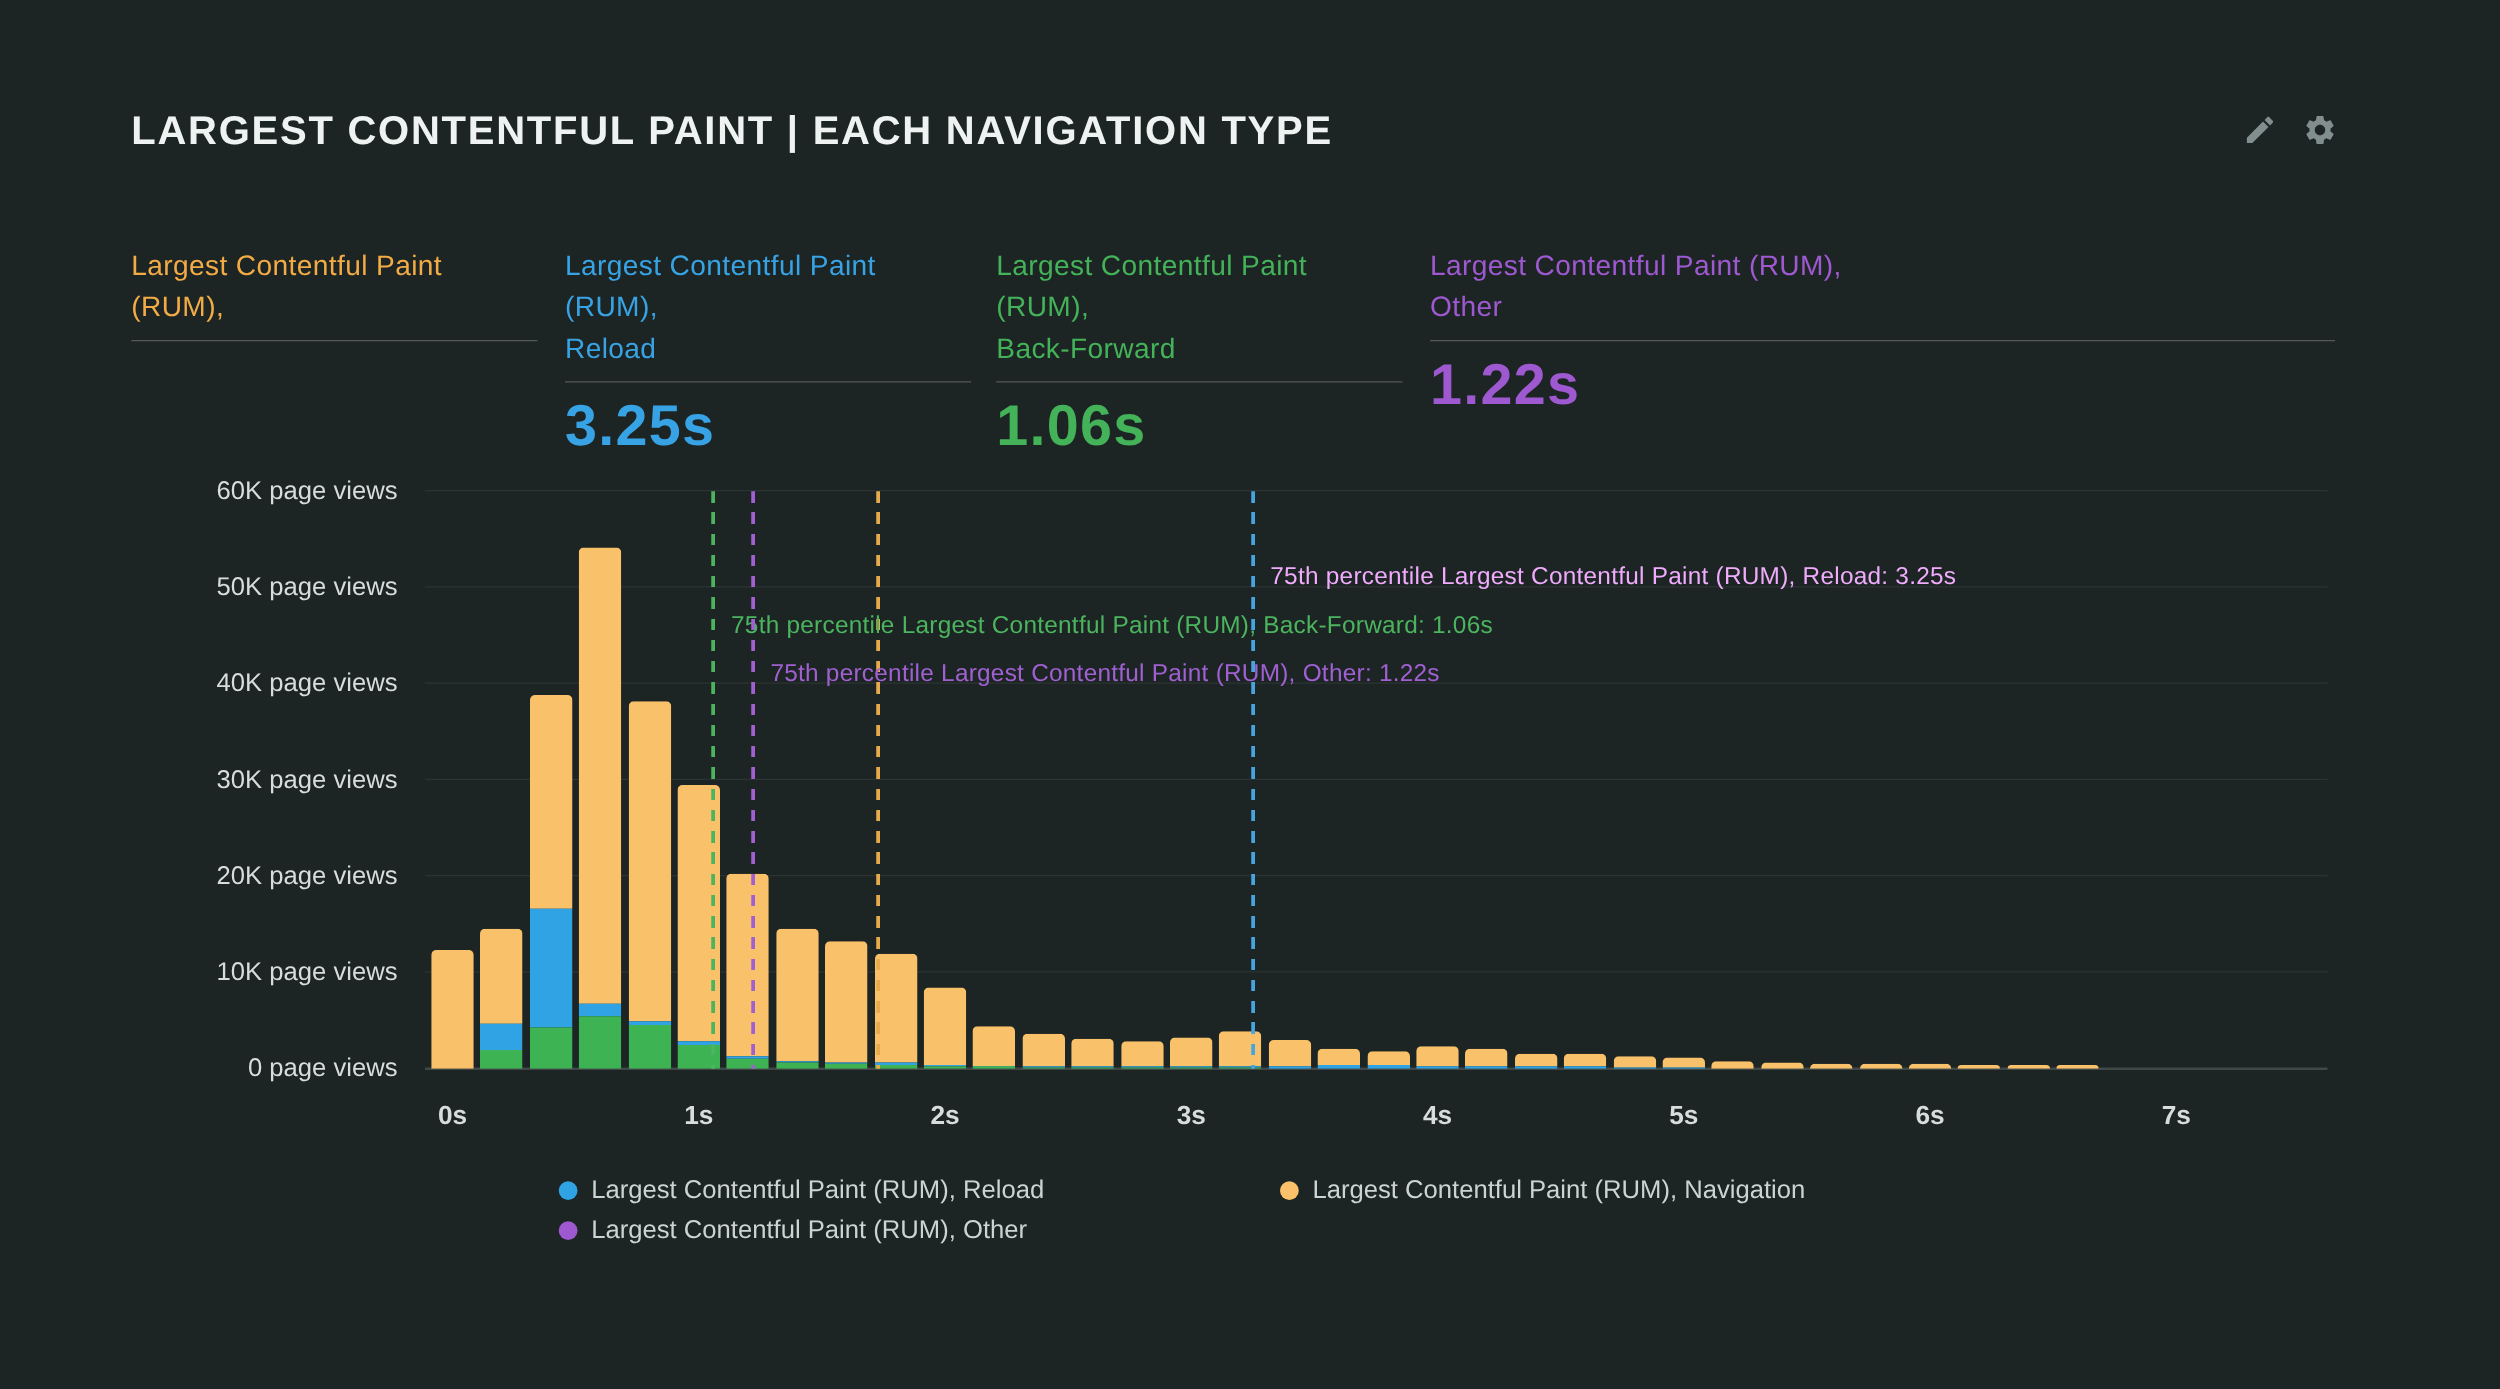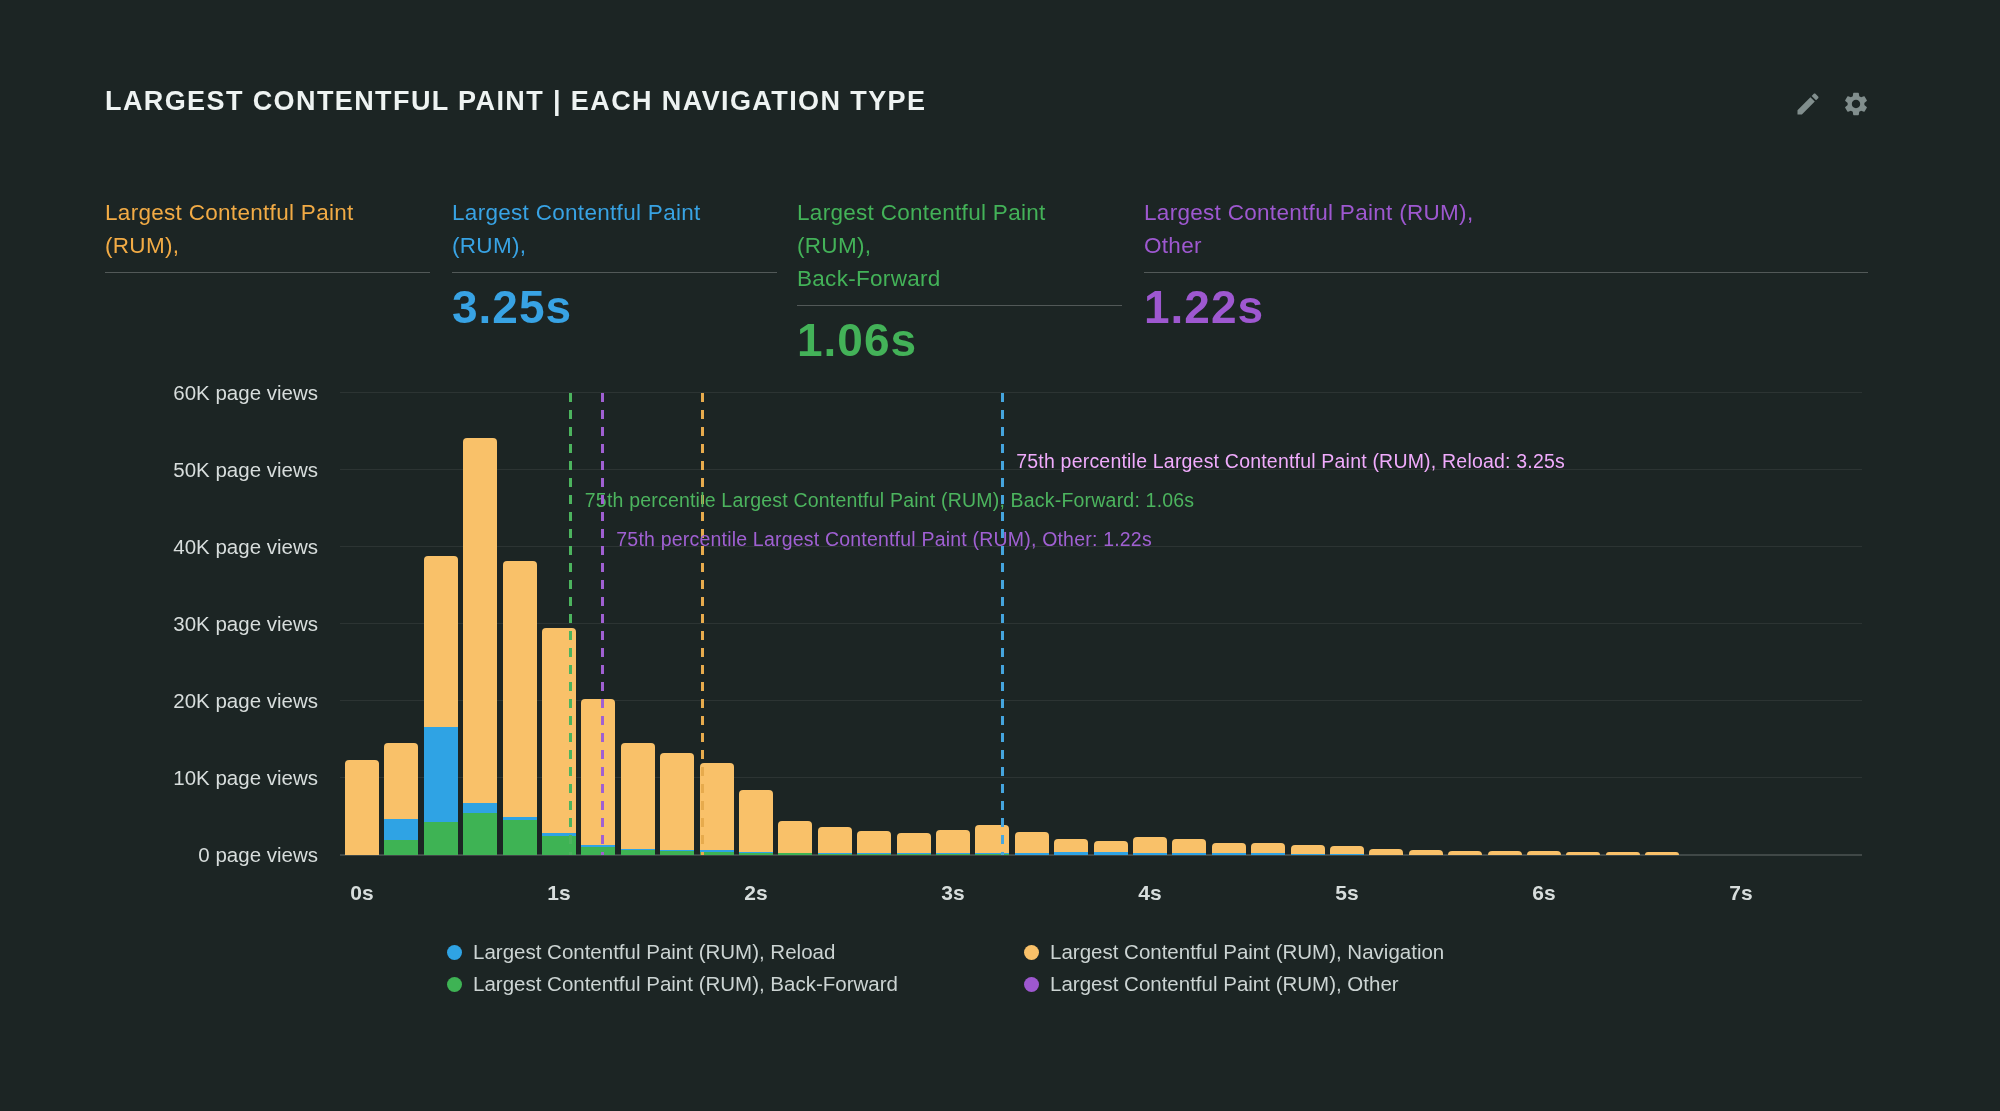--- a/index.html
+++ b/index.html
@@ -14,7 +14,7 @@
   
   .widget-title{
     left:105px;top:86px;
-    font-size:27px;font-weight:bold;letter-spacing:1.4px;
+    font-size:32px;font-weight:bold;letter-spacing:1.4px;
     color:#eef3f2;white-space:nowrap;
   }
   .header-icons{right:130px;top:90px;display:flex;gap:20px;align-items:center;}

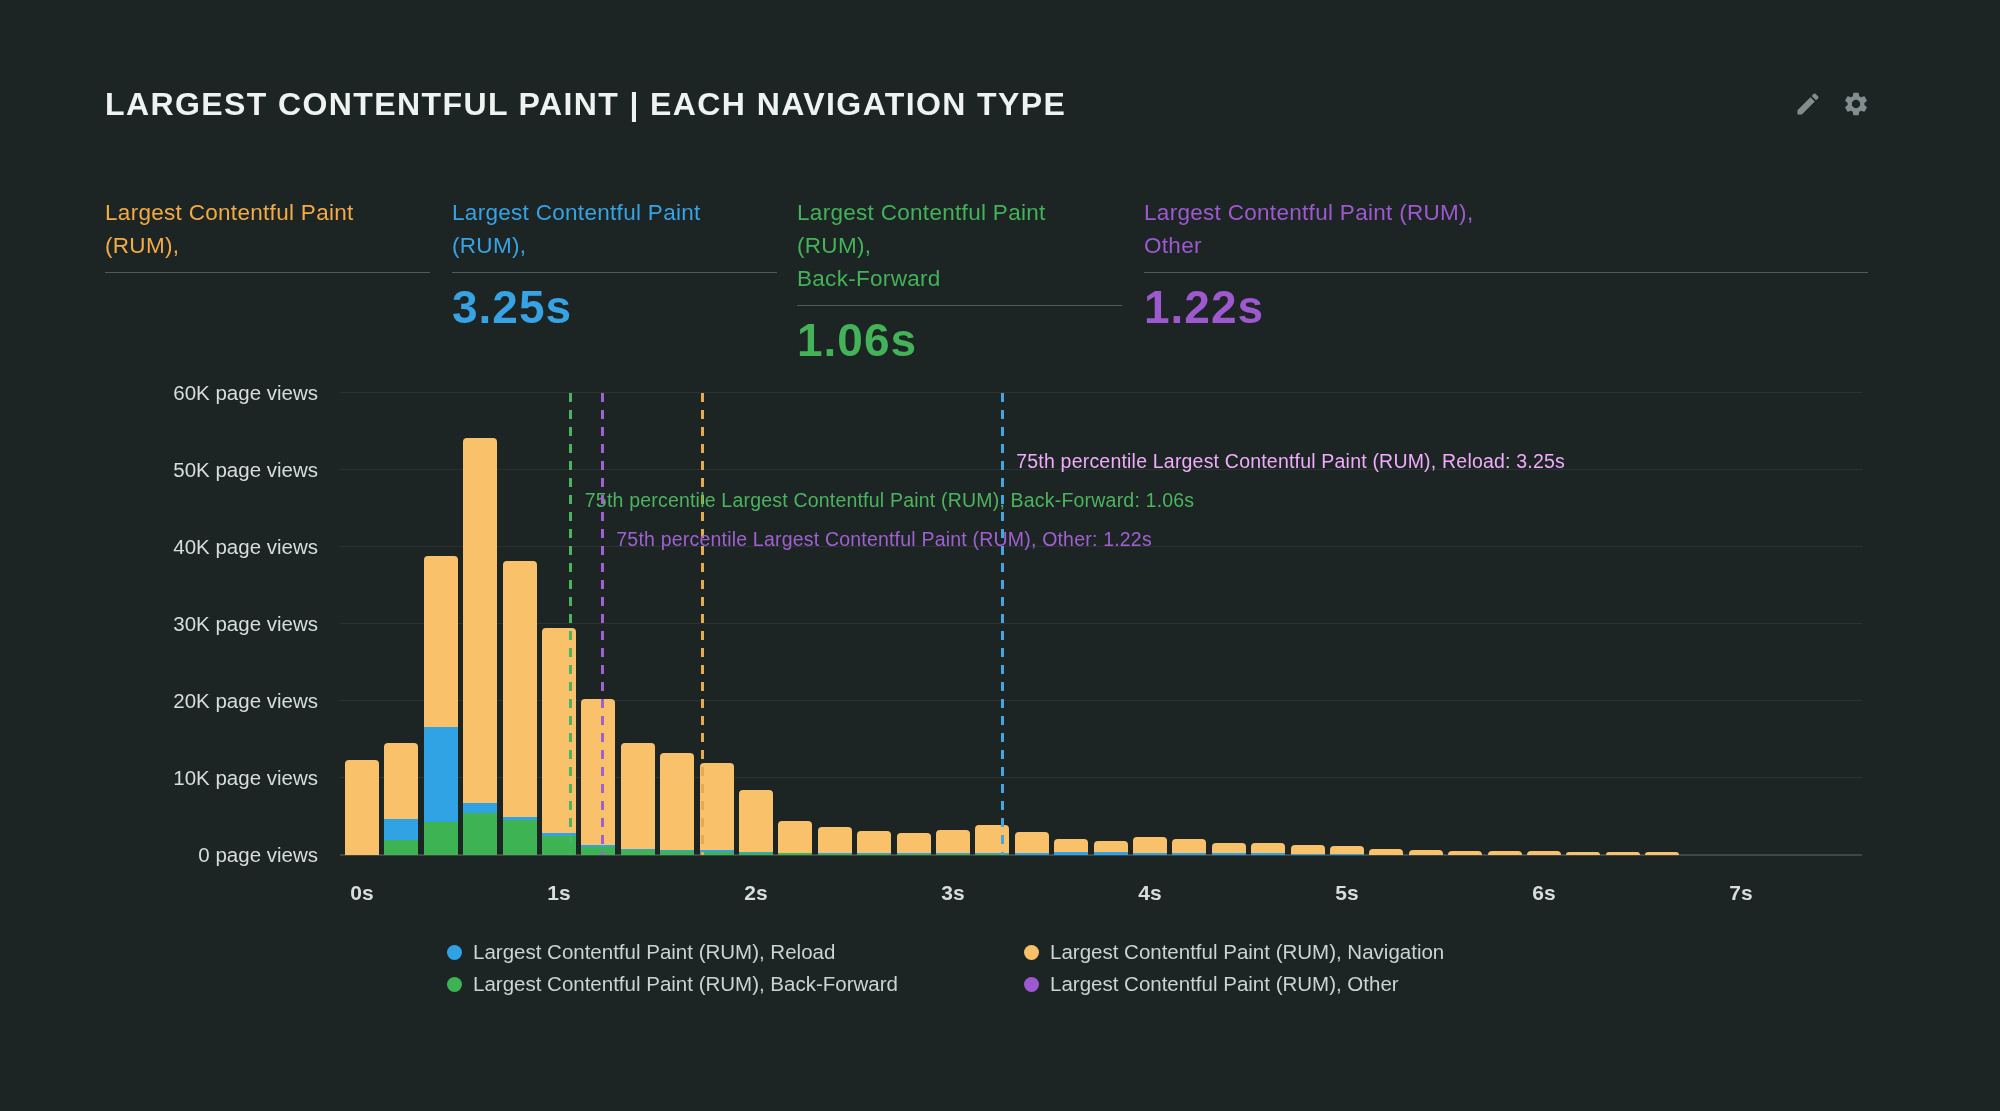--- a/index.html
+++ b/index.html
@@ -68,6 +68,7 @@
     </div>
     <div class="abs billboard" style="left: 452px; width: 325px; color: rgb(56, 163, 228);">
       <div class="bb-label">Largest Contentful Paint (RUM),</div>
+      <div class="bb-label">Reload</div>
       <div class="bb-divider"></div>
       <div class="bb-value">3.25s</div>
     </div>

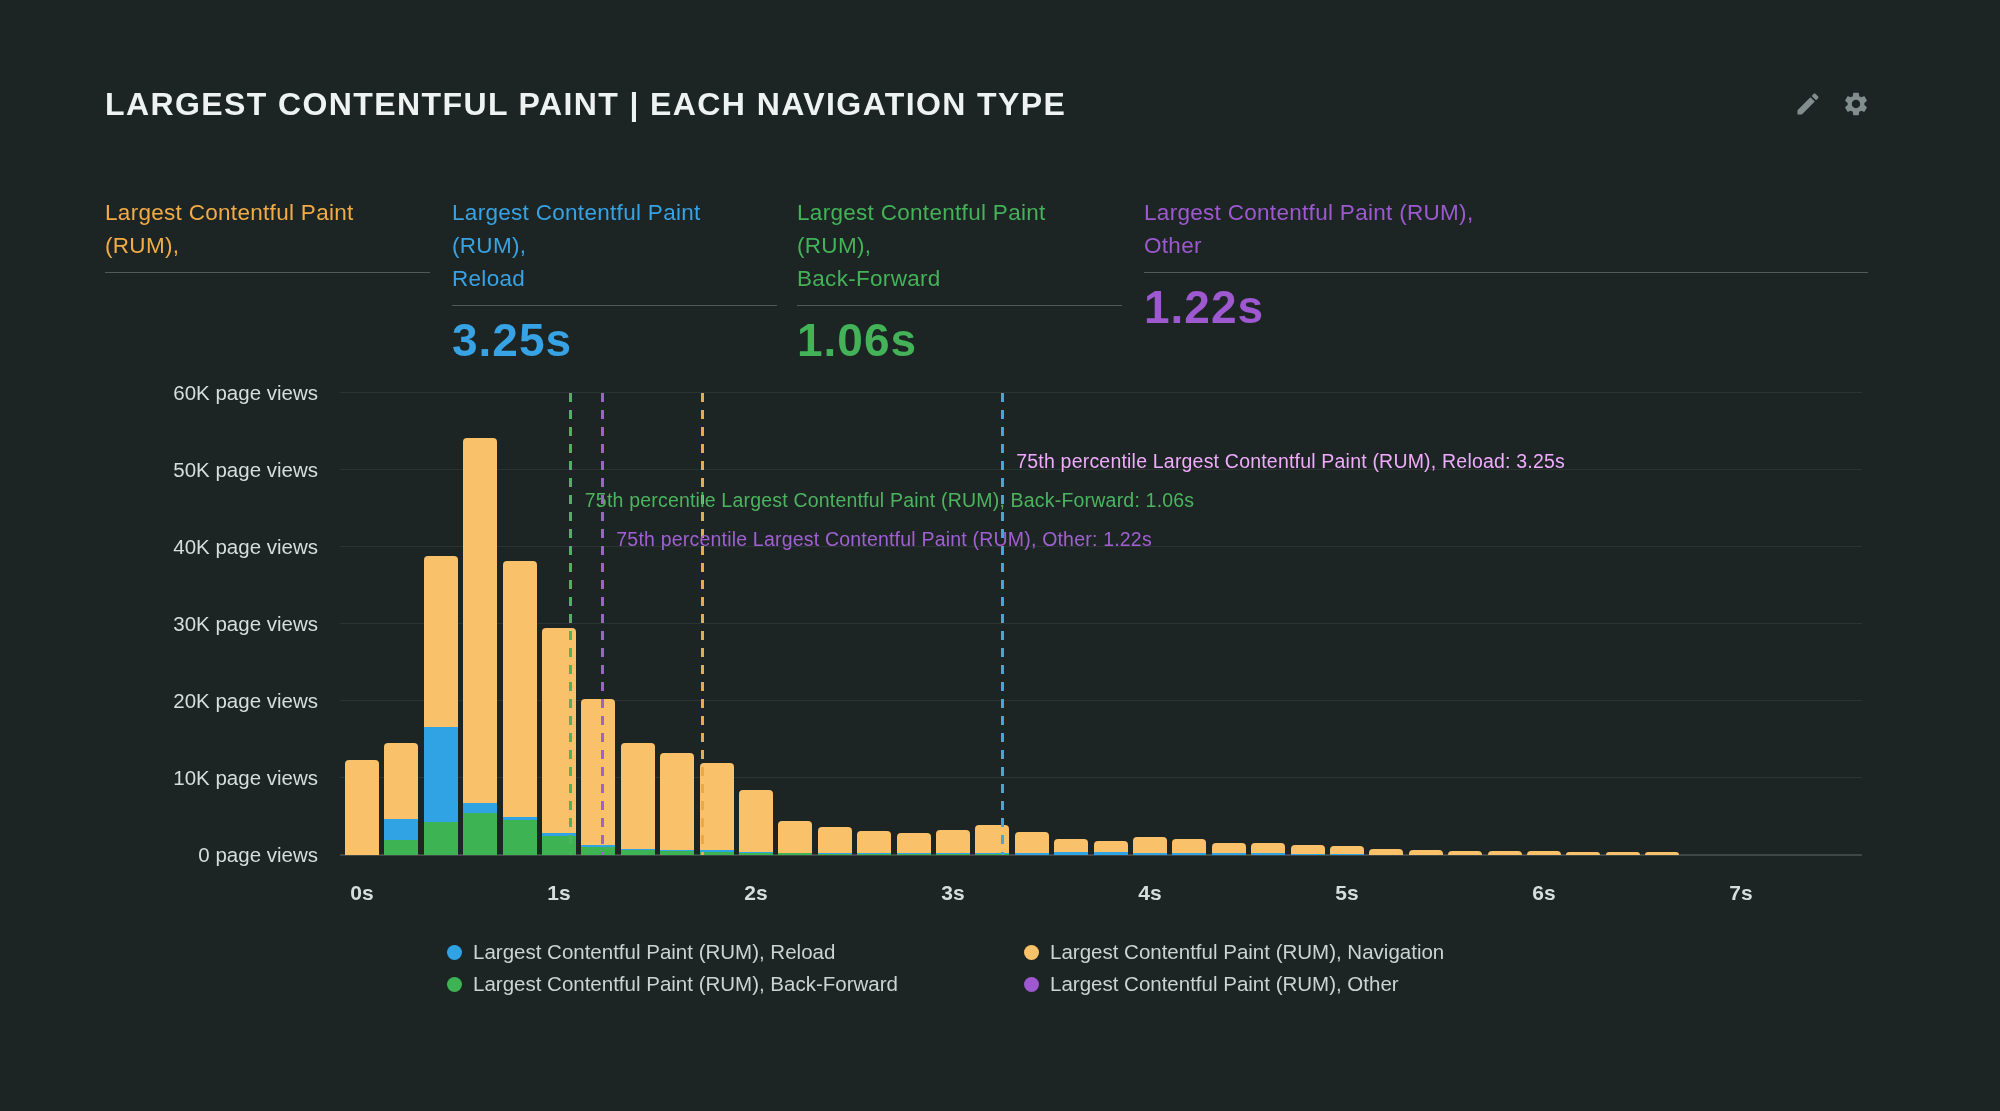--- a/index.html
+++ b/index.html
@@ -278,10 +278,6 @@
       <div class="legend-text">Largest Contentful Paint (RUM), Navigation</div>
     </div>
     <div class="legend-item">
-      <div class="legend-dot" style="background: rgb(62, 179, 84);"></div>
-      <div class="legend-text">Largest Contentful Paint (RUM), Back-Forward</div>
-    </div>
-    <div class="legend-item">
       <div class="legend-dot" style="background: rgb(158, 88, 208);"></div>
       <div class="legend-text">Largest Contentful Paint (RUM), Other</div>
     </div>

